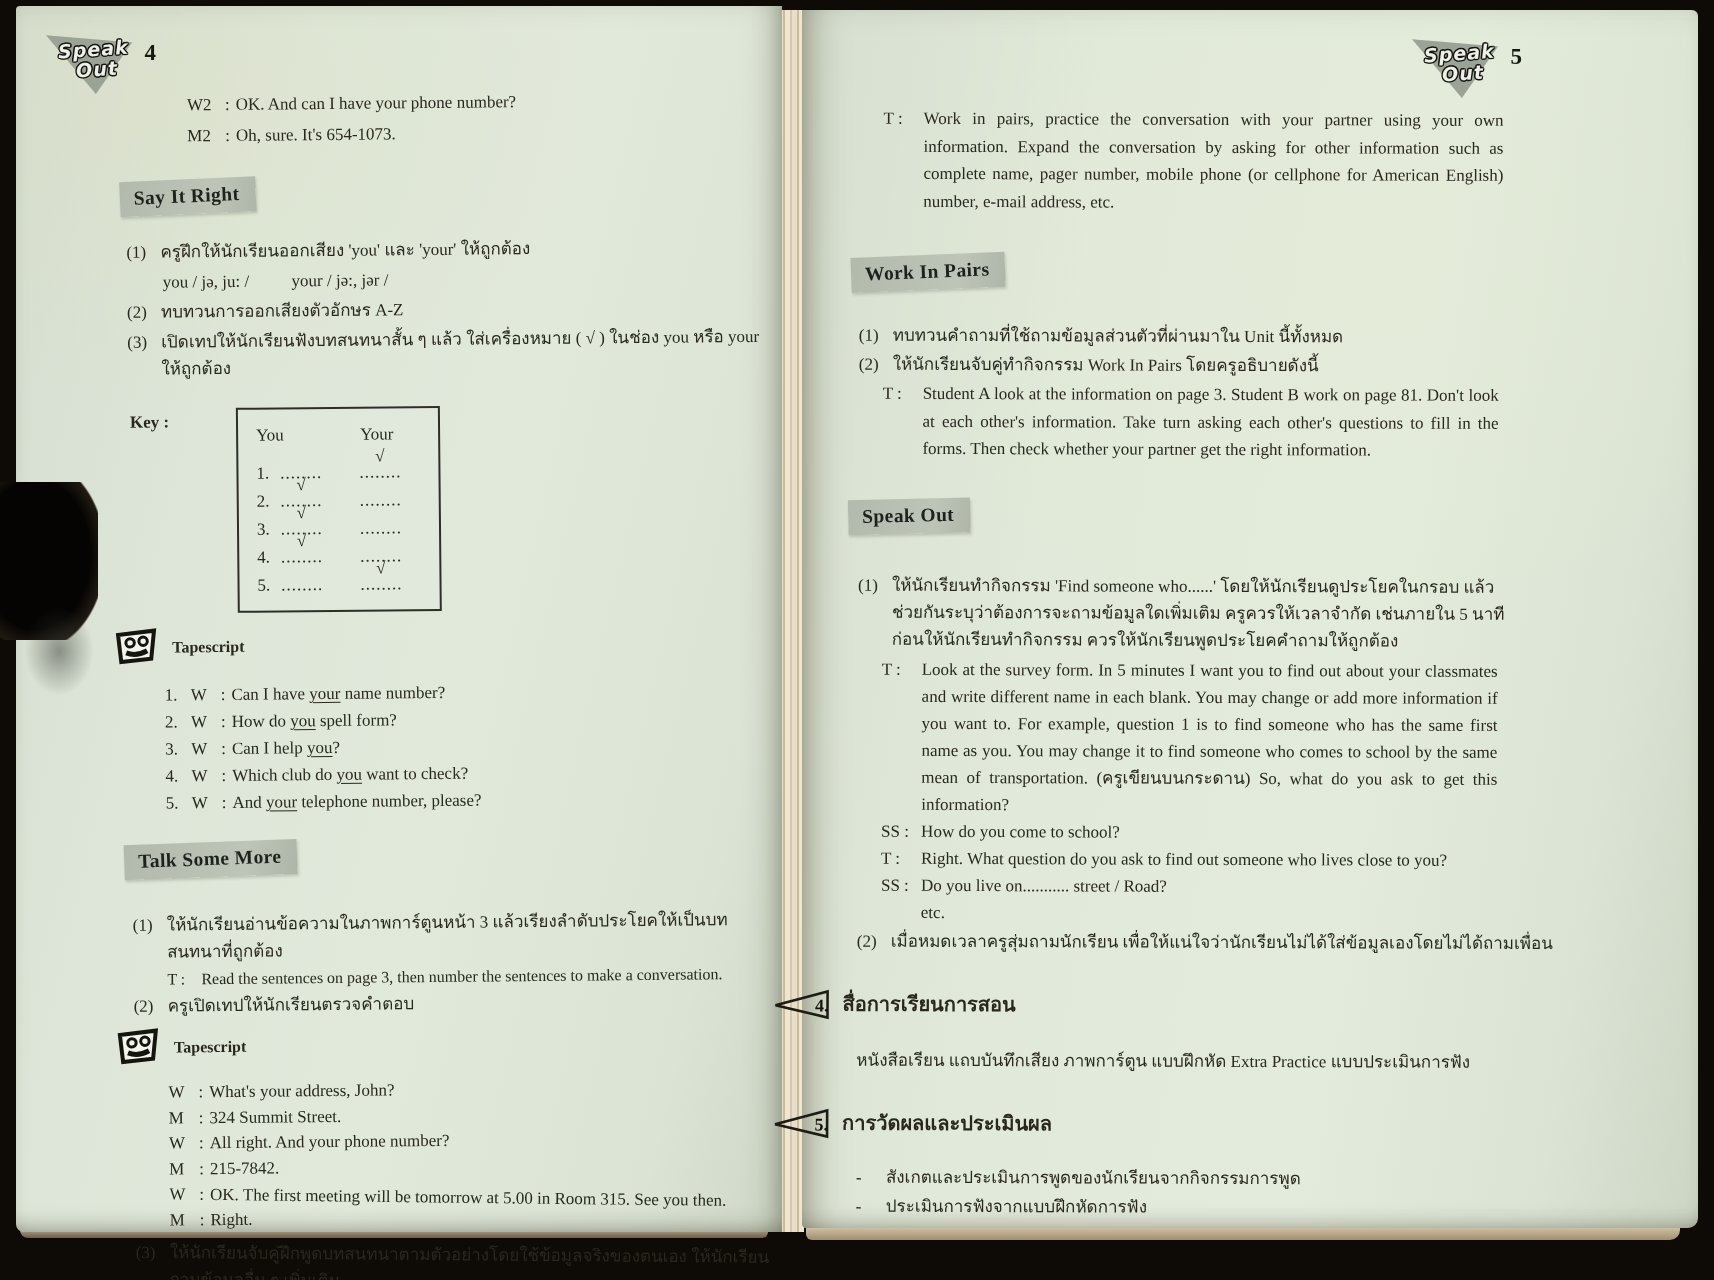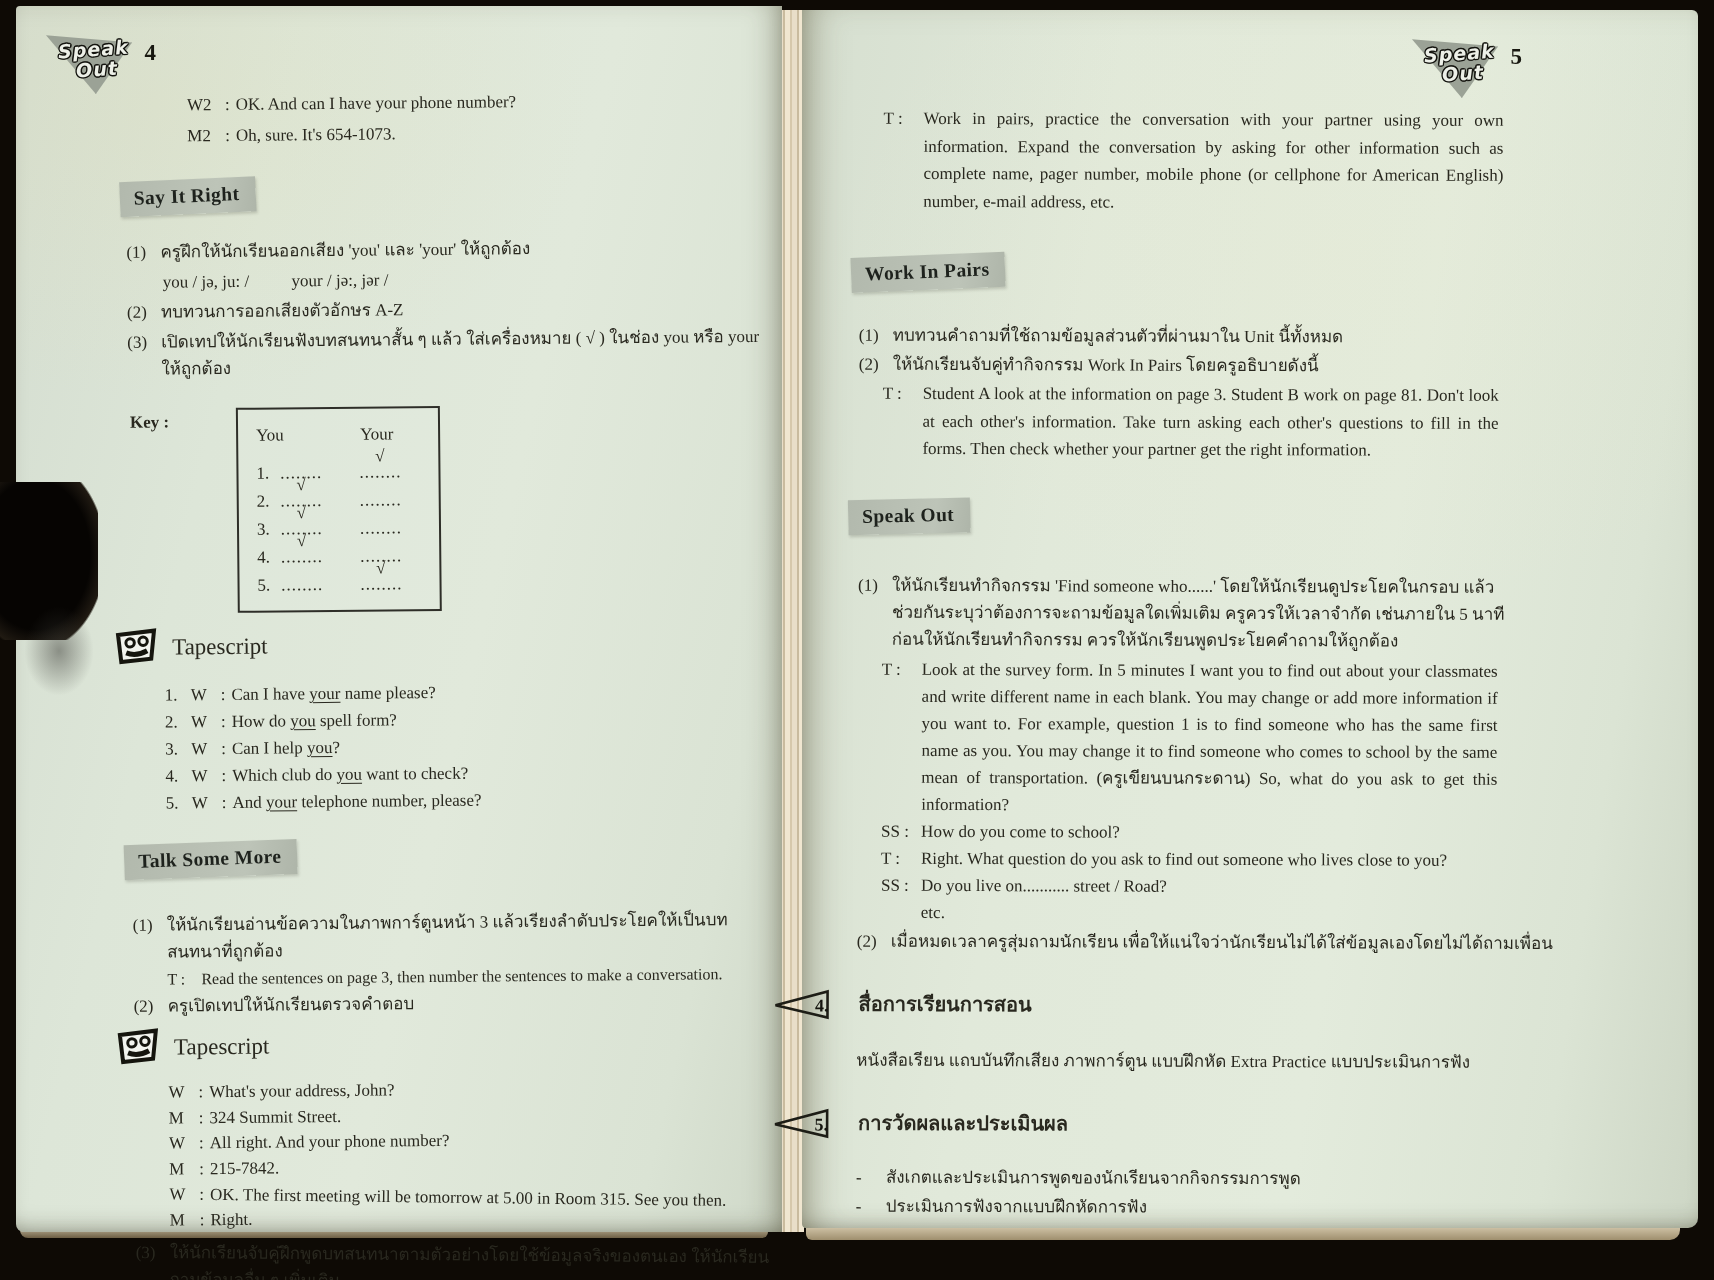--- a/index.html
+++ b/index.html
@@ -113,7 +113,7 @@
 
   
   .tape-head { display:flex; align-items:center; gap:14px; }
-  .tape-title { font-weight:400; font-size:23px; }
+  .tape-title { font-weight:700; font-size:16px; }
   .cassette { width:44px; height:38px; }
 
   

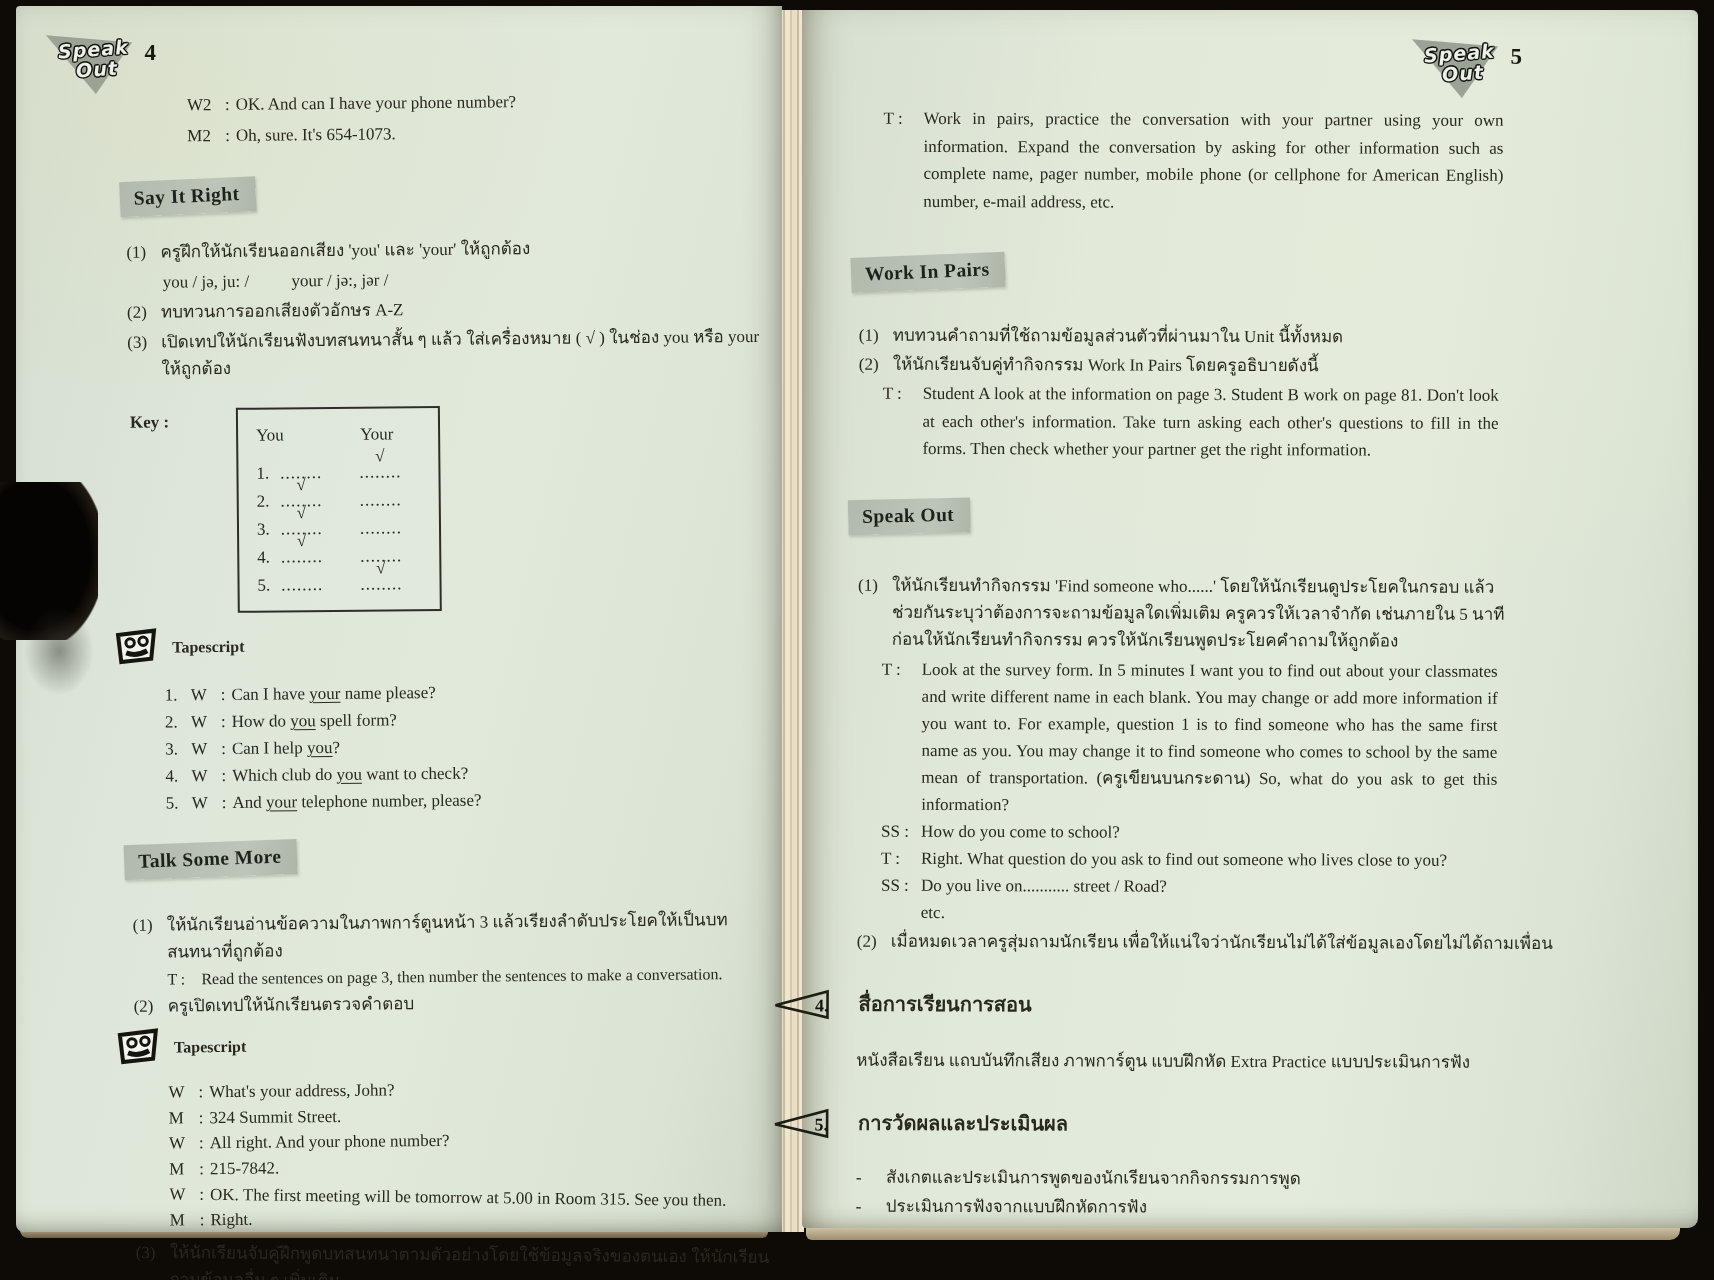--- a/index.html
+++ b/index.html
@@ -233,7 +233,7 @@
           <span style="width:26px">1.</span>
           <span class="spk">W</span>
           <span class="col">:</span>
-          <span><span>Can I have </span><span class="u">your</span><span> name please?</span></span>
+          <span><span>Can I have </span><span class="u">your</span><span> name number?</span></span>
         </div>
         <div class="dlg">
           <span style="width:26px">2.</span>

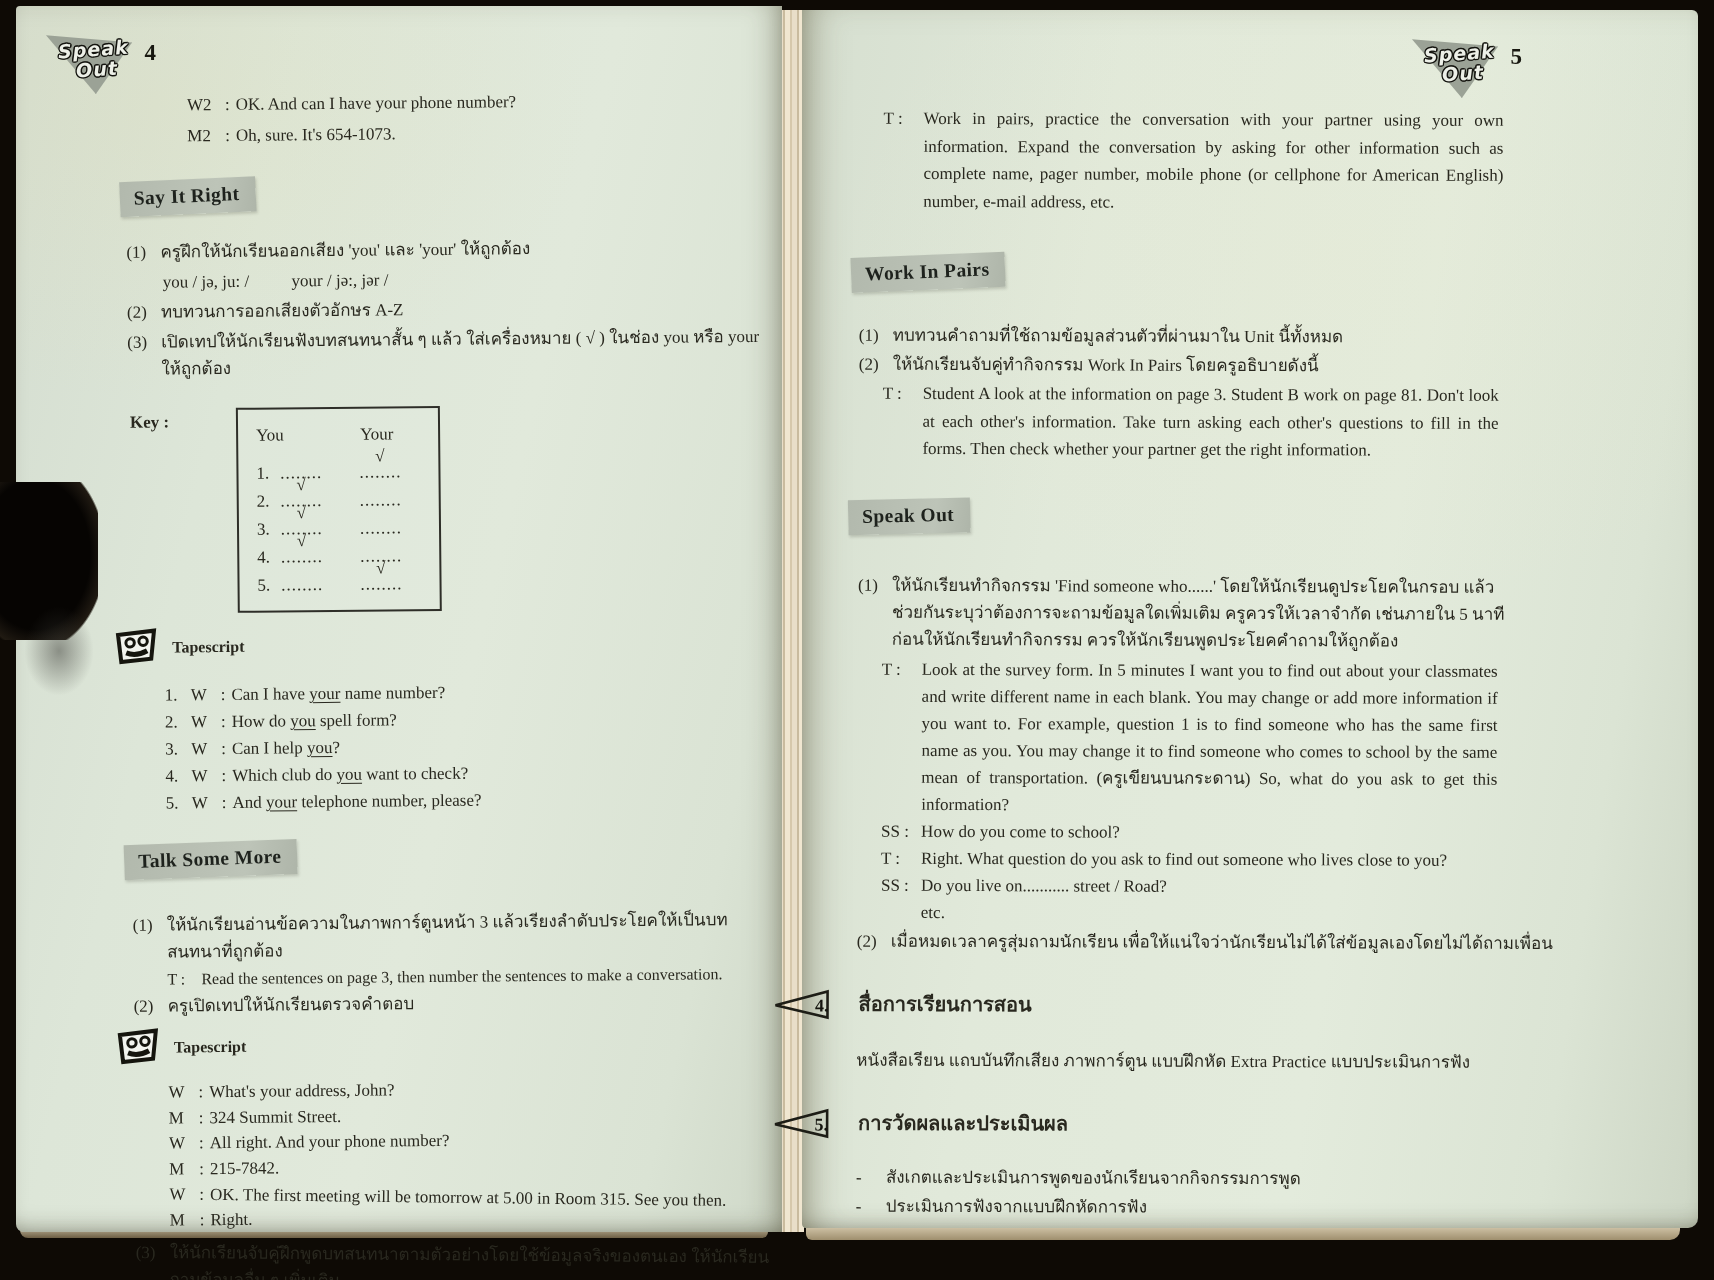--- a/index.html
+++ b/index.html
@@ -125,7 +125,7 @@
   .marker { position:relative; width:58px; height:32px; flex-shrink:0; }
   .marker svg { position:absolute; inset:0; }
   .marker-num { position:absolute; right:2px; top:4px; font-weight:700; font-size:18px; color:#15150f; }
-  .sec-title { margin-left:28px; font-weight:700; font-size:20px; }
+  .sec-title { margin-left:12px; font-weight:700; font-size:20px; }
 
   .bullet { display:flex; }
   .bdash { width:30px; flex-shrink:0; }

